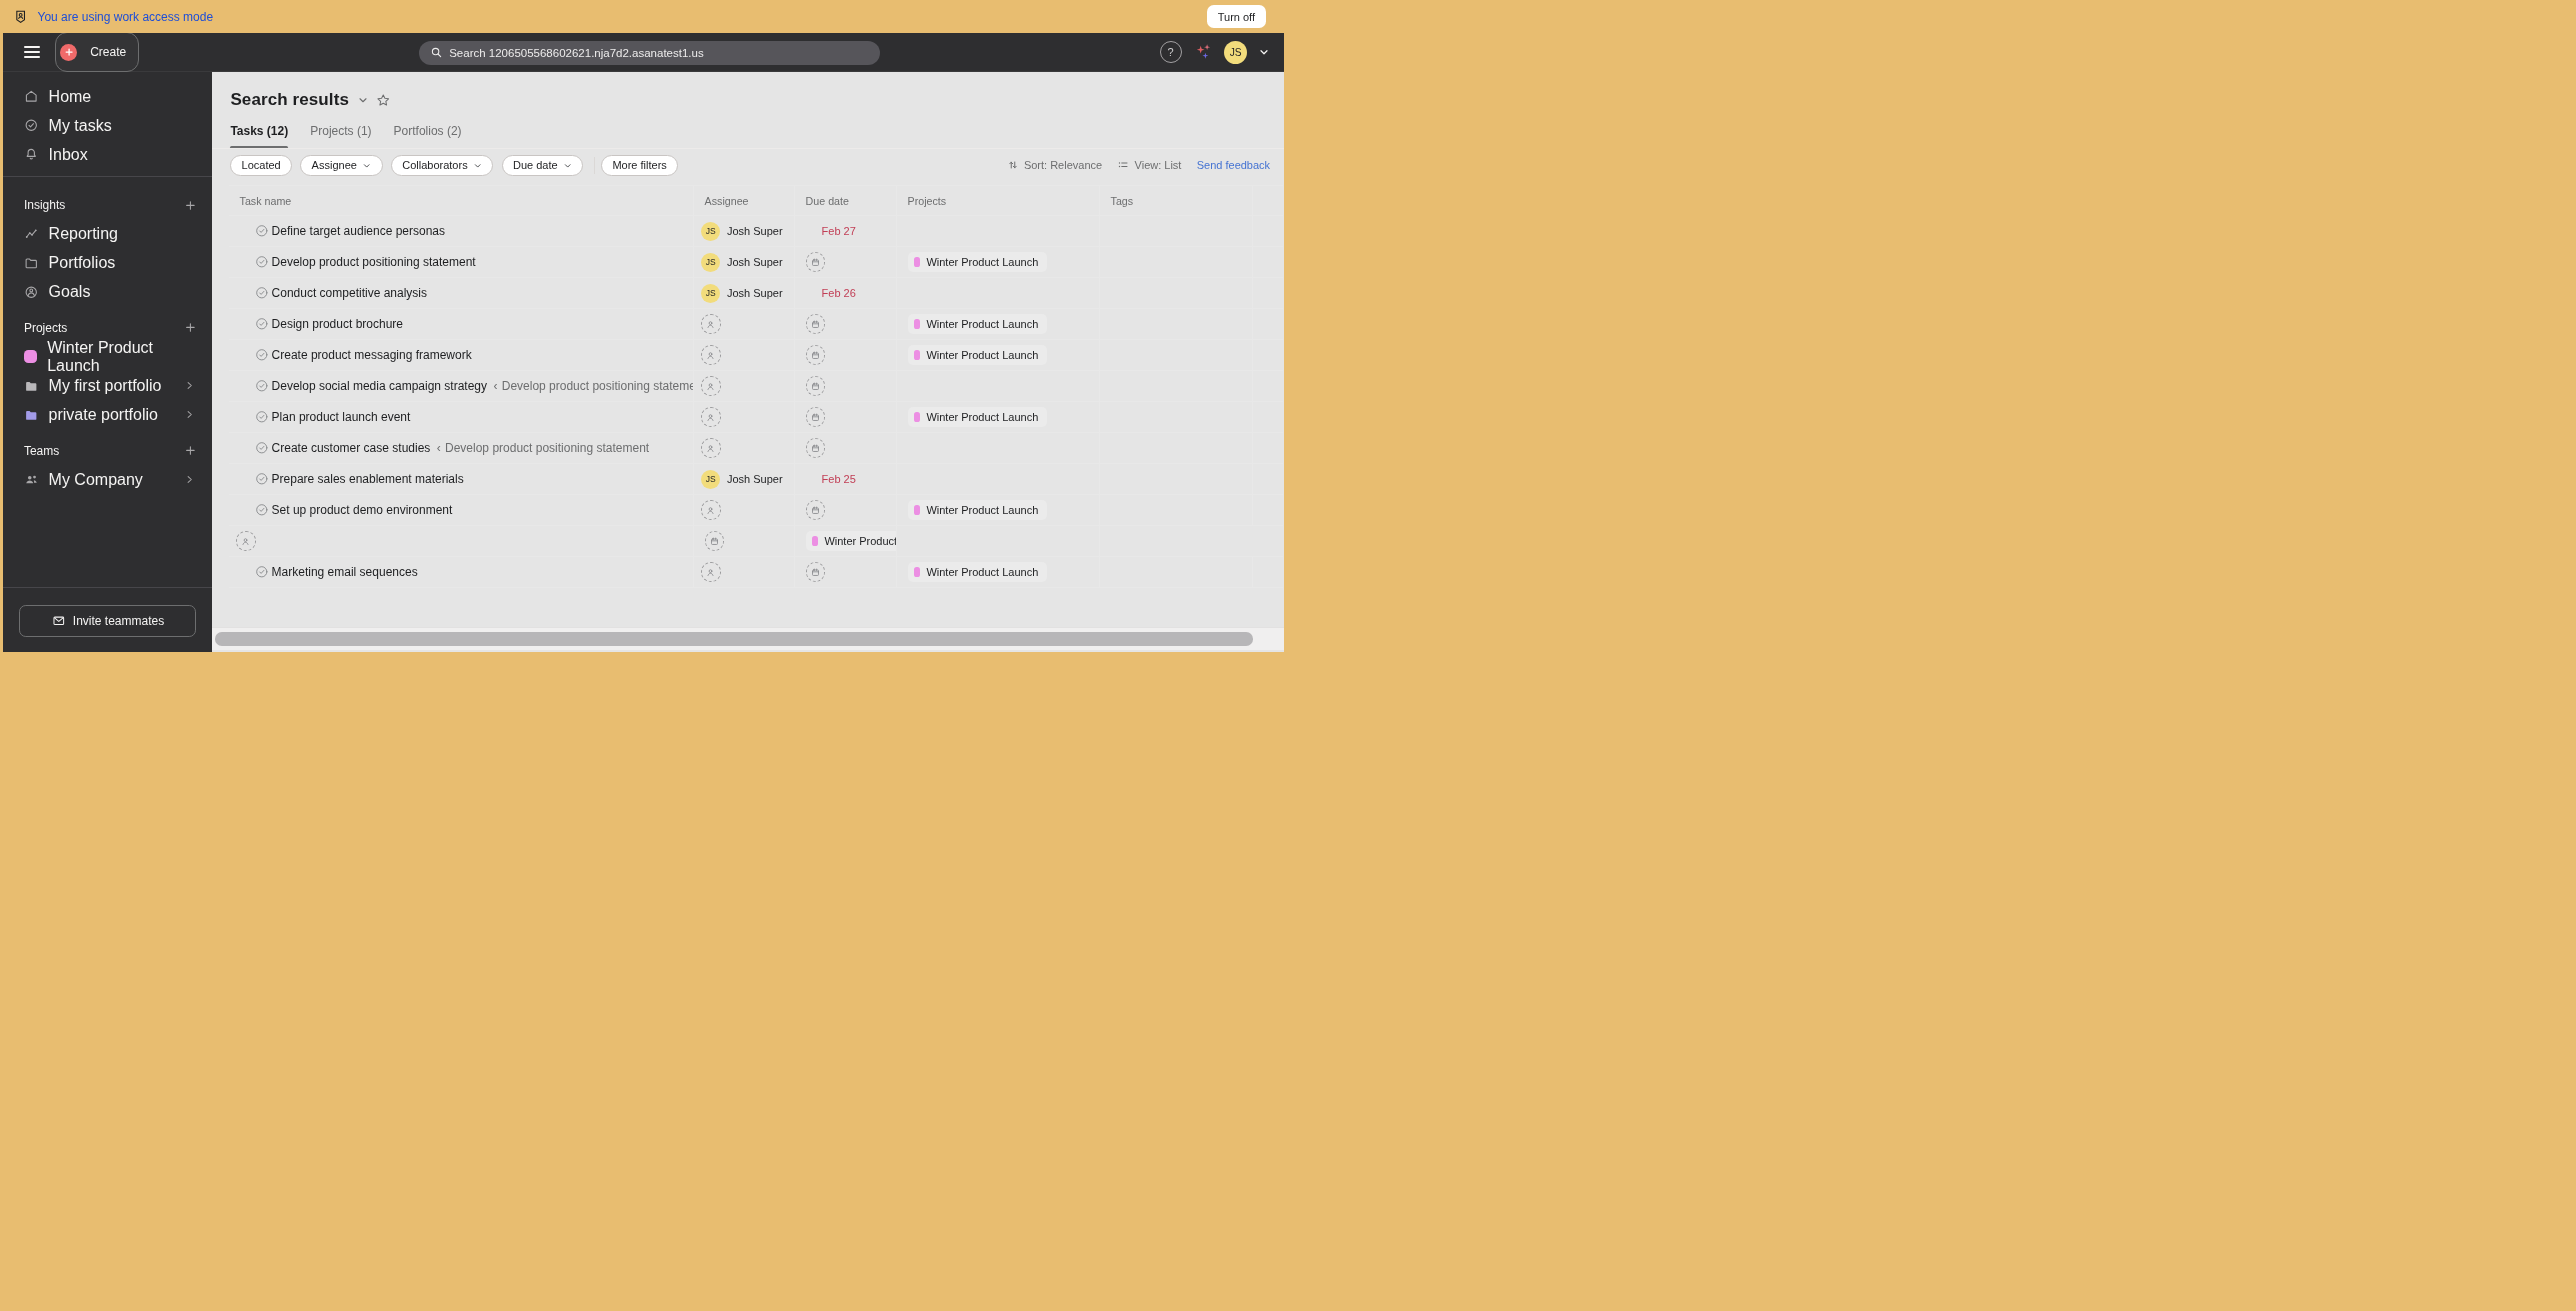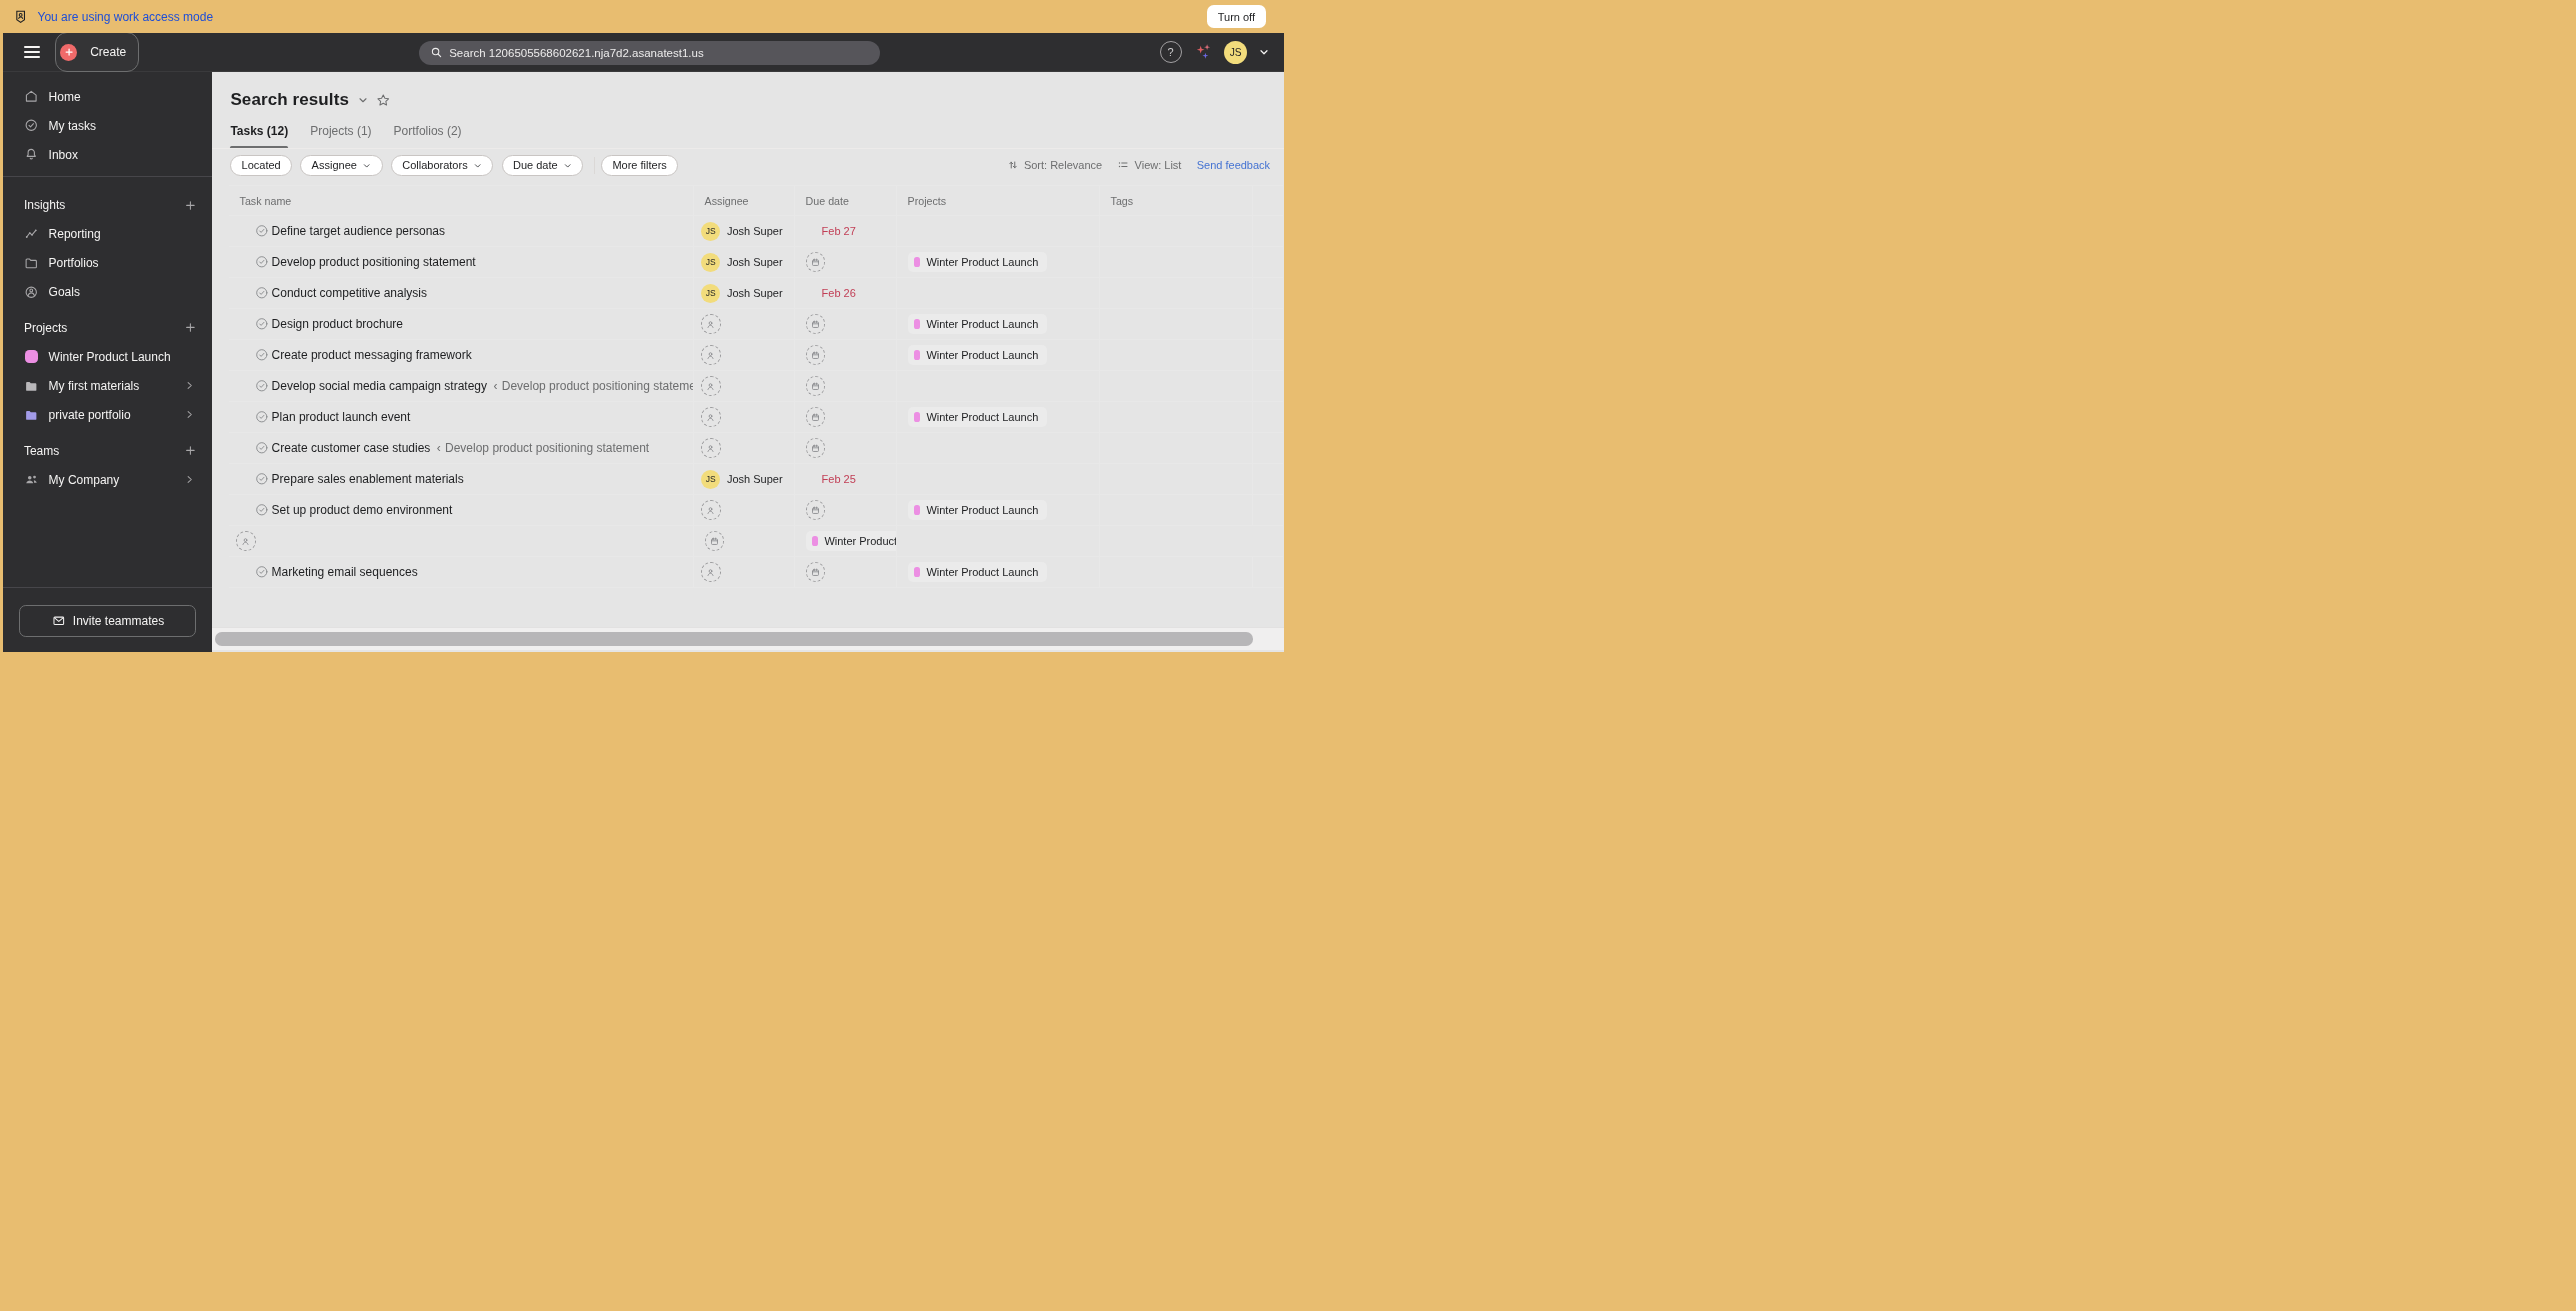--- a/index.html
+++ b/index.html
@@ -52,7 +52,7 @@
   .sidebar { width:209px; flex:0 0 209px; display:flex; flex-direction:column;
     color:#F5F4F3; padding-top:10.2px; }
   .side-item { height:29px; display:flex; align-items:center; gap:9.4px; padding:0 17px 0 20.5px;
-    font-size:12px; cursor:pointer; }
+    font-size:16px; cursor:pointer; }
   .side-item .ic { width:15.3px; display:flex; justify-content:center; color:#A8A7A9; }
   .side-divider { height:0.9px; background:#47464A; margin:6.8px 0; }
   .side-header { height:29px; display:flex; align-items:center; padding:0 15.3px 0 20.5px;

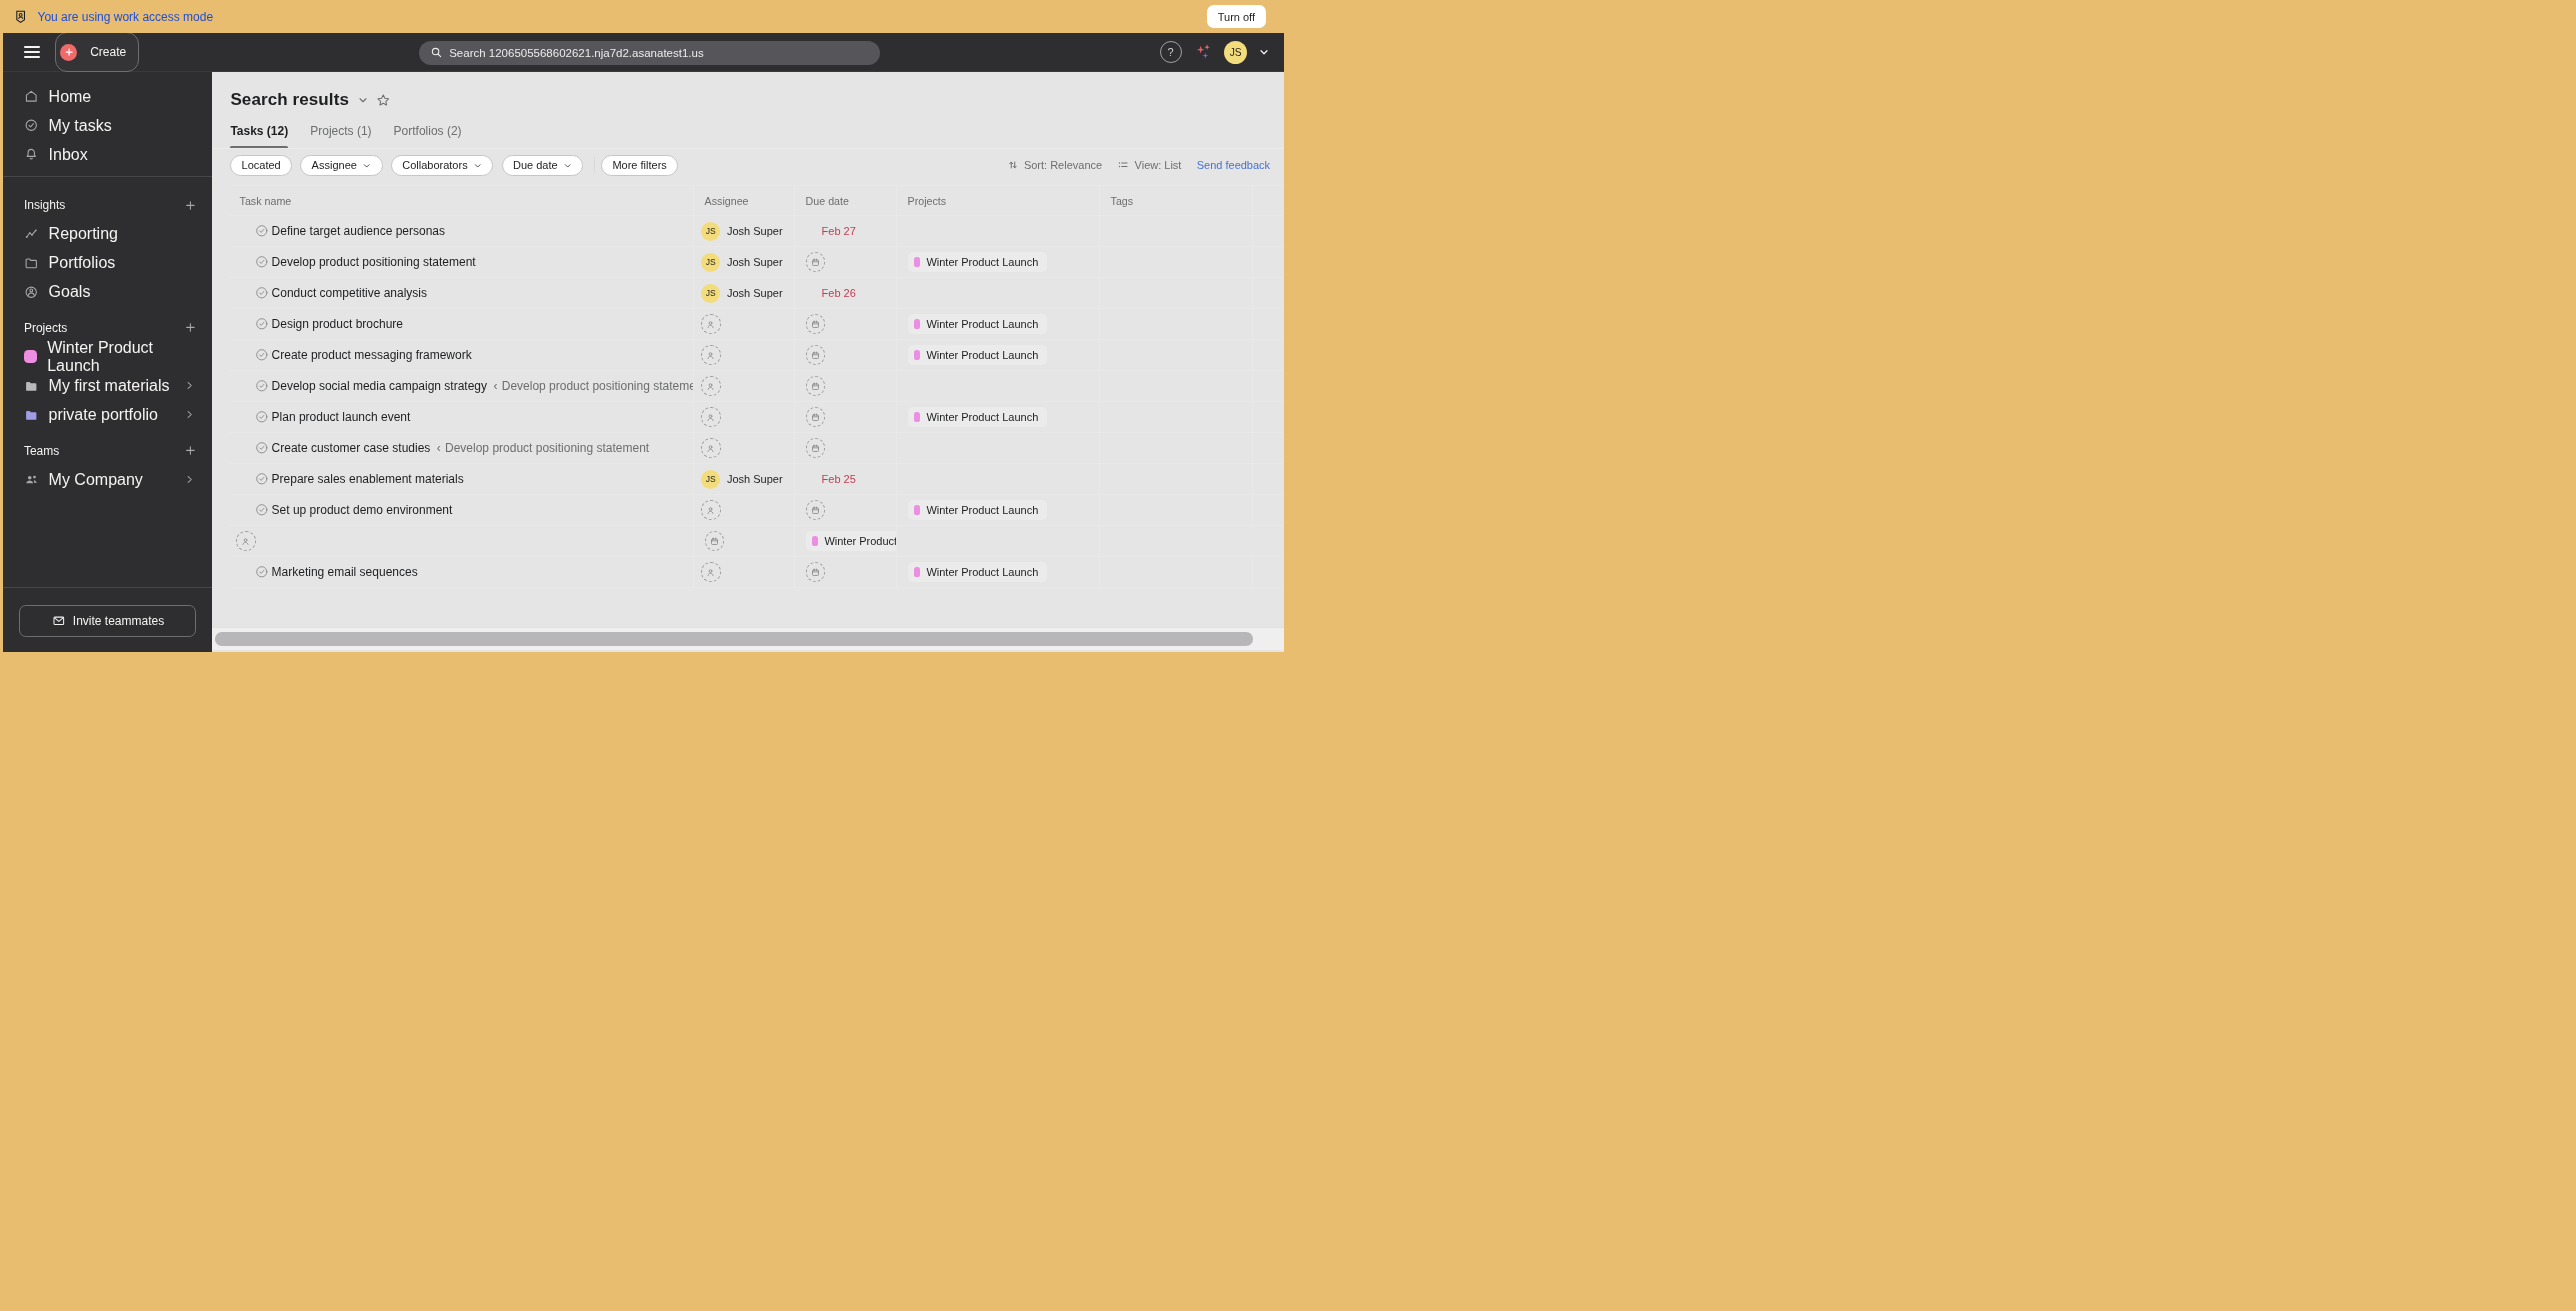--- a/index.html
+++ b/index.html
@@ -264,7 +264,7 @@
               <path d="M3.5 6.5a1.5 1.5 0 0 1 1.5-1.5h4.2l2 2.2H19a1.5 1.5 0 0 1 1.5 1.5v9.3a1.5 1.5 0 0 1-1.5 1.5H5a1.5 1.5 0 0 1-1.5-1.5z"></path>
             </svg>
         </span>
-        <span>My first materials</span>
+        <span>My first portfolio</span>
         <span class="chev">
           <svg width="11" height="11" viewBox="0 0 24 24" fill="none" stroke="currentColor" stroke-width="2.2" stroke-linecap="round" stroke-linejoin="round">
               <path d="M9 5.5 16 12l-7 6.5"></path>

